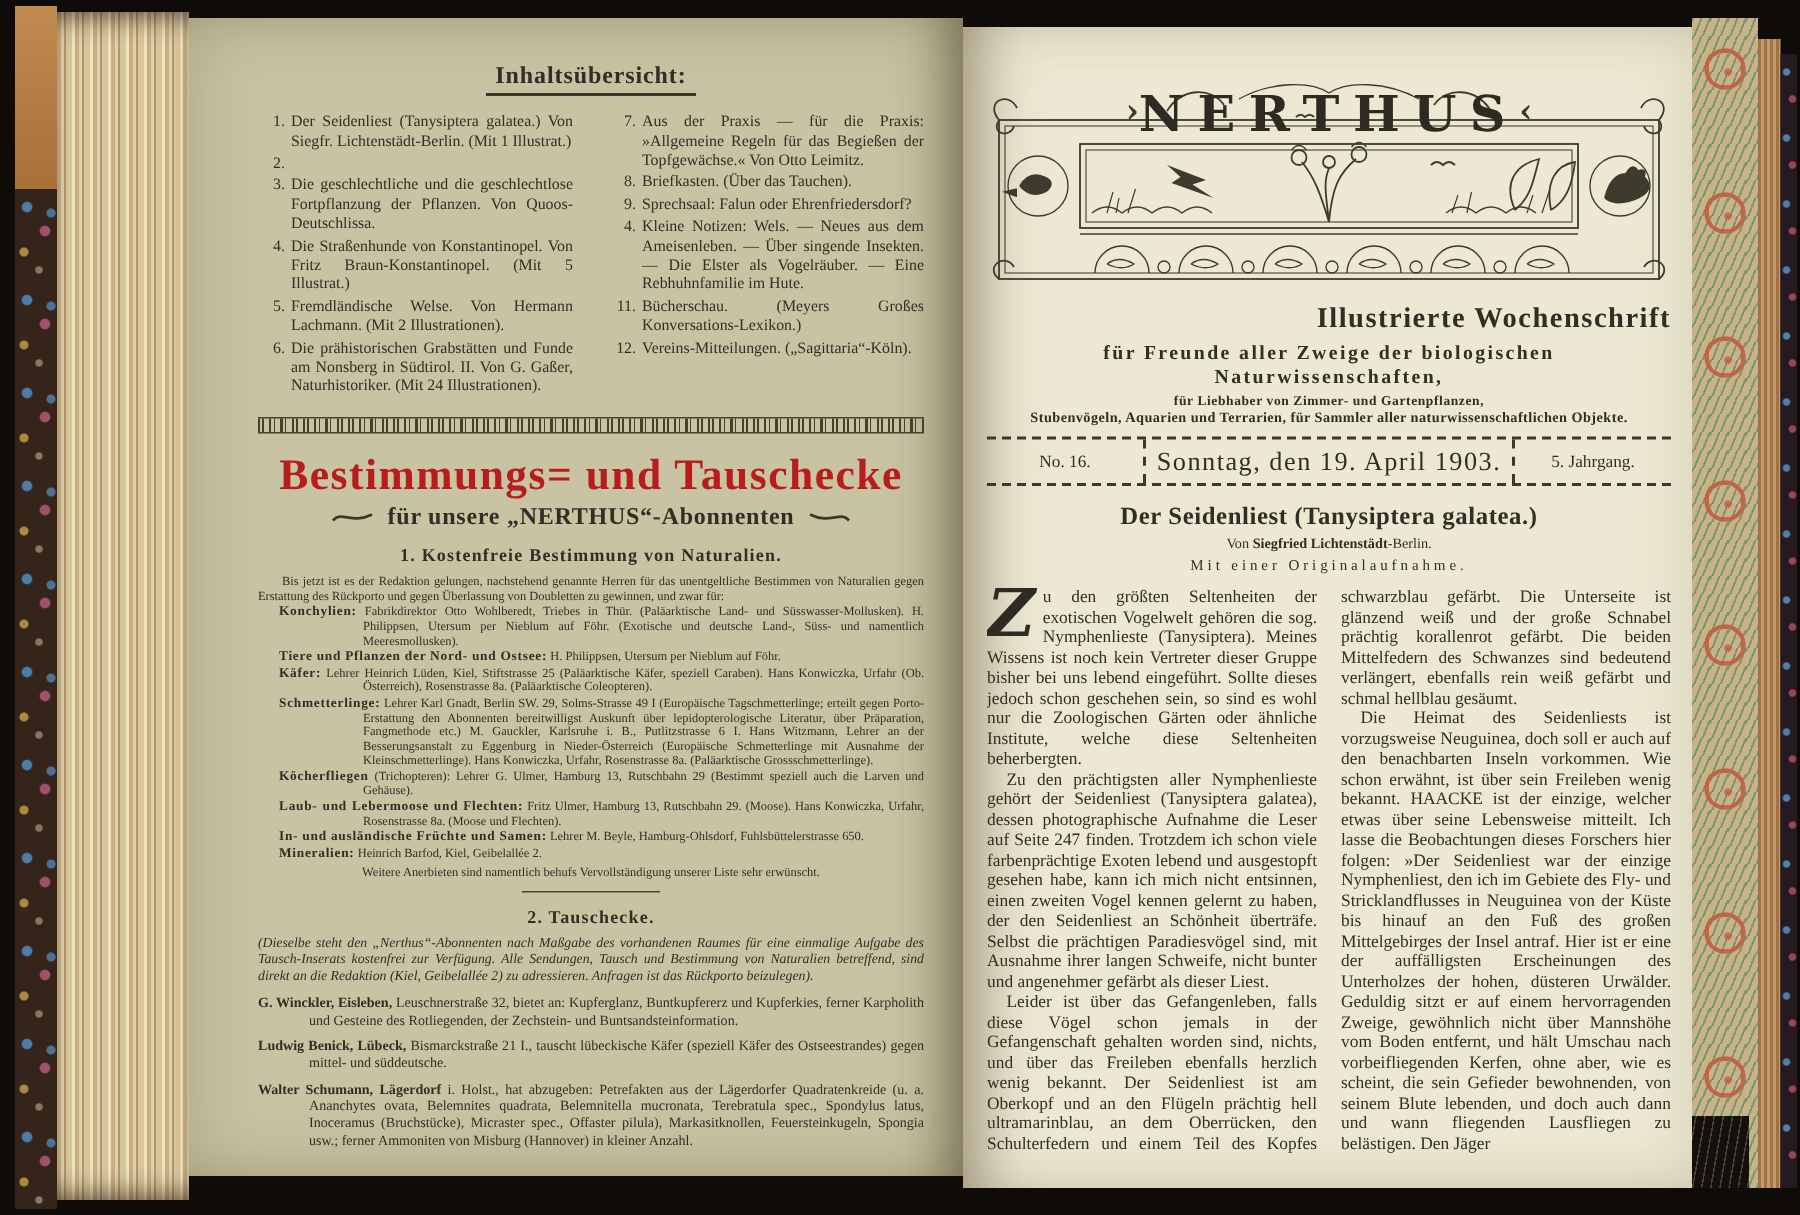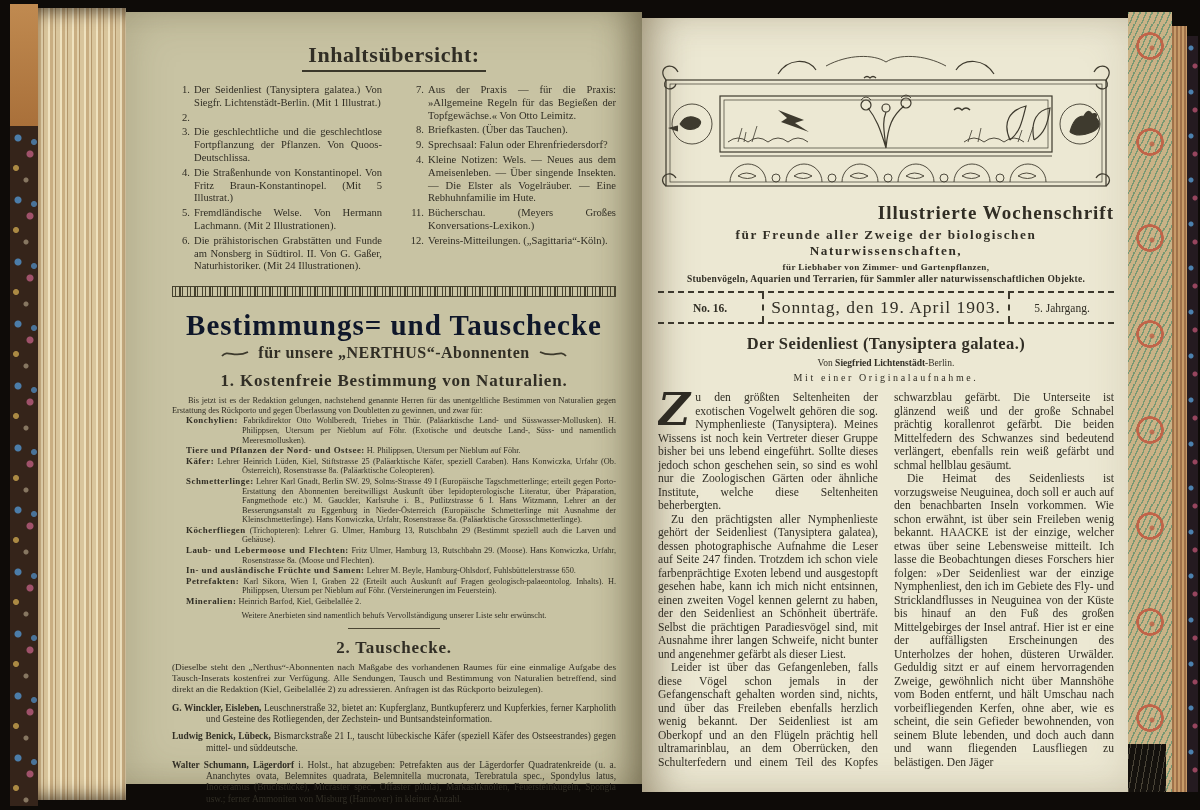--- a/index.html
+++ b/index.html
@@ -44,7 +44,7 @@
     box-shadow:inset 32px 0 40px -22px rgba(92,76,44,.5), inset 0 0 40px rgba(120,106,70,.18);
     padding:34px 14px 0 16px;box-sizing:border-box;}
   
-  .toc-title{text-align:center;font-size:22px;font-weight:bold;letter-spacing:.6px;}
+  .toc-title{text-align:center;font-size:16px;font-weight:bold;letter-spacing:.6px;}
   .toc-title span{display:inline-block;border-bottom:2px solid #3a372a;padding:0 6px 2px;}
   .toc-cols{display:flex;gap:24px;margin-top:12px;}
   .toc-col{flex:1;}

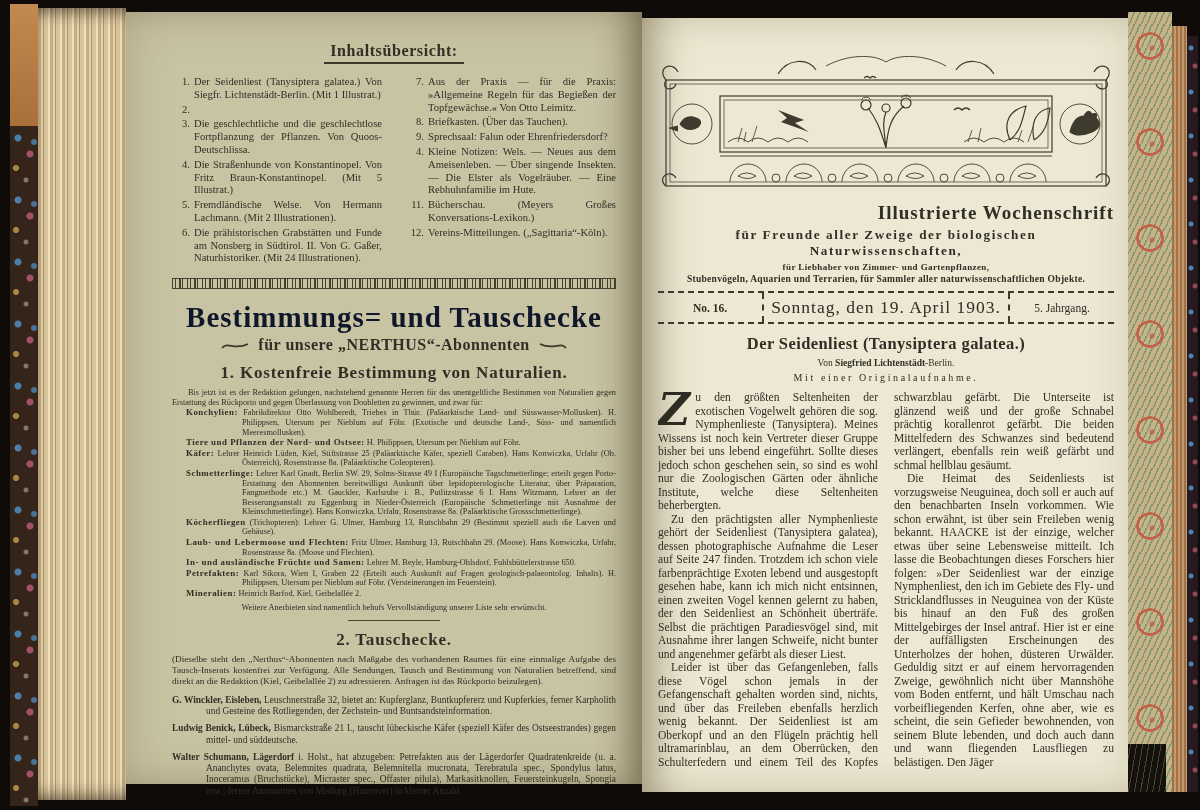--- a/index.html
+++ b/index.html
@@ -257,6 +257,7 @@
           </g>
         </g>
       </svg>
+      <div class="masthead-title"><span class="orn">›</span><span>NERTHUS</span><span class="orn">‹</span></div>
     </div>
 
     <div class="sub1">Illustrierte Wochenschrift</div>

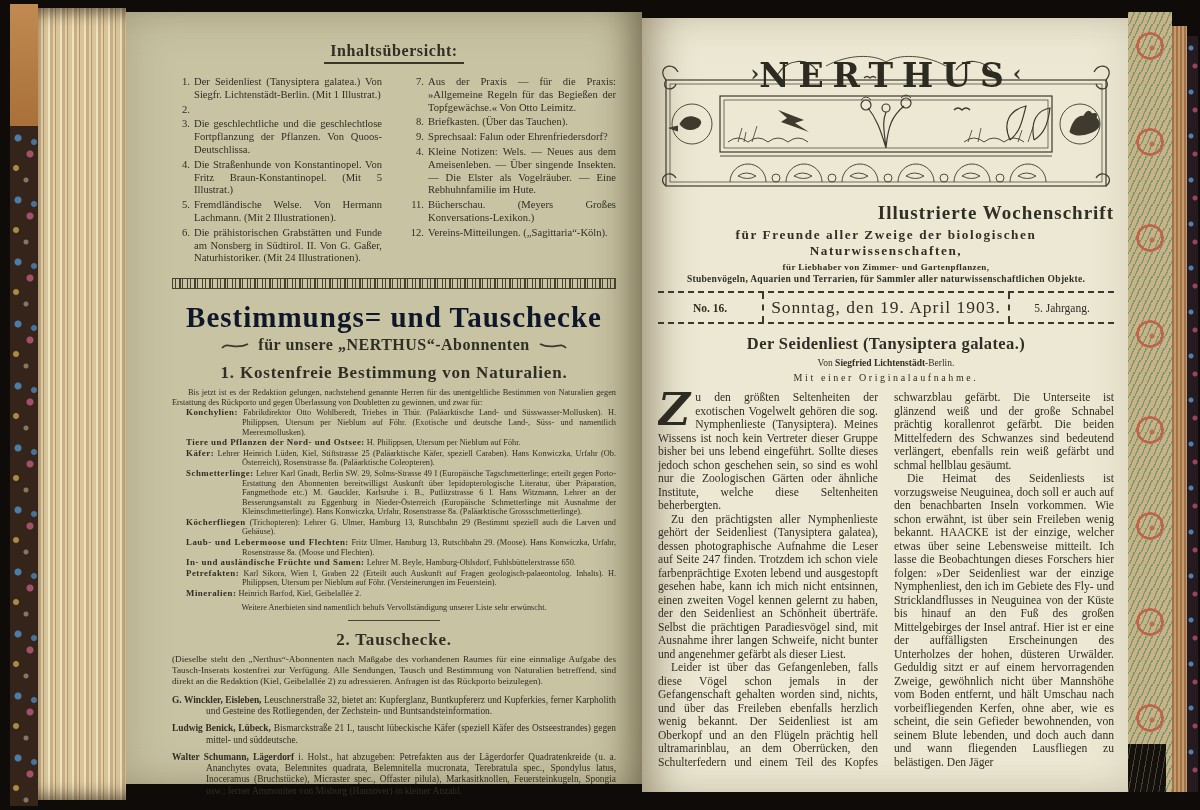--- a/index.html
+++ b/index.html
@@ -53,7 +53,7 @@
   .toc-item .txt{flex:1;}
   .orn-band{margin-top:11px;height:9px;border-top:1px solid #46422f;border-bottom:1px solid #46422f;
     background:repeating-linear-gradient(90deg,#45412e 0 1.5px,transparent 1.5px 3px,#45412e 3px 4px,transparent 4px 7.5px);}
-  .ex-title{margin-top:12px;text-align:center;font-size:29px;font-weight:bold;letter-spacing:1px;color:#0f172a;}
+  .ex-title{margin-top:12px;text-align:center;font-size:29px;font-weight:bold;letter-spacing:1px;color:#b91c1c;}
   .ex-sub{margin-top:2px;text-align:center;font-size:16px;font-weight:bold;letter-spacing:.5px;}
   .ex-sub svg{vertical-align:middle;margin:0 8px;}
   .sec-title{margin-top:9px;text-align:center;font-size:17px;font-weight:bold;letter-spacing:.8px;}

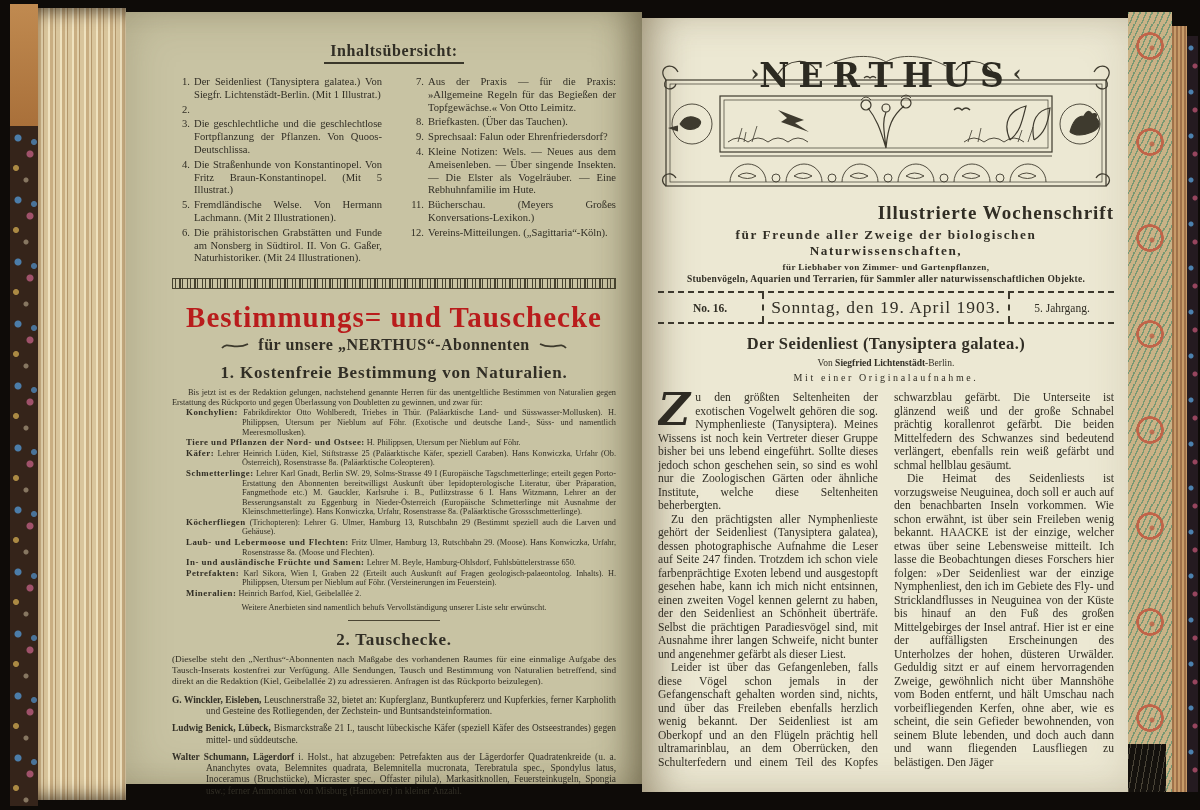--- a/index.html
+++ b/index.html
@@ -78,7 +78,7 @@
   .issue-bar{margin-top:7px;display:flex;align-items:stretch;
     border-top:2.5px dashed #3c382d;border-bottom:2.5px dashed #3c382d;}
   .issue-bar>div{display:flex;align-items:center;justify-content:center;padding:4px 0;}
-  .issue-no{width:104px;font-size:11.5px;border-right:2px dashed #3c382d;font-weight:bold;}
+  .issue-no{width:104px;font-size:11.5px;border-right:2px dashed #3c382d;}
   .issue-date{flex:1;font-size:17.5px;font-weight:normal;letter-spacing:1px;}
   .issue-vol{width:104px;font-size:11.5px;border-left:2px dashed #3c382d;}
   .art-title{margin-top:10px;text-align:center;font-size:16.5px;font-weight:bold;letter-spacing:.4px;}

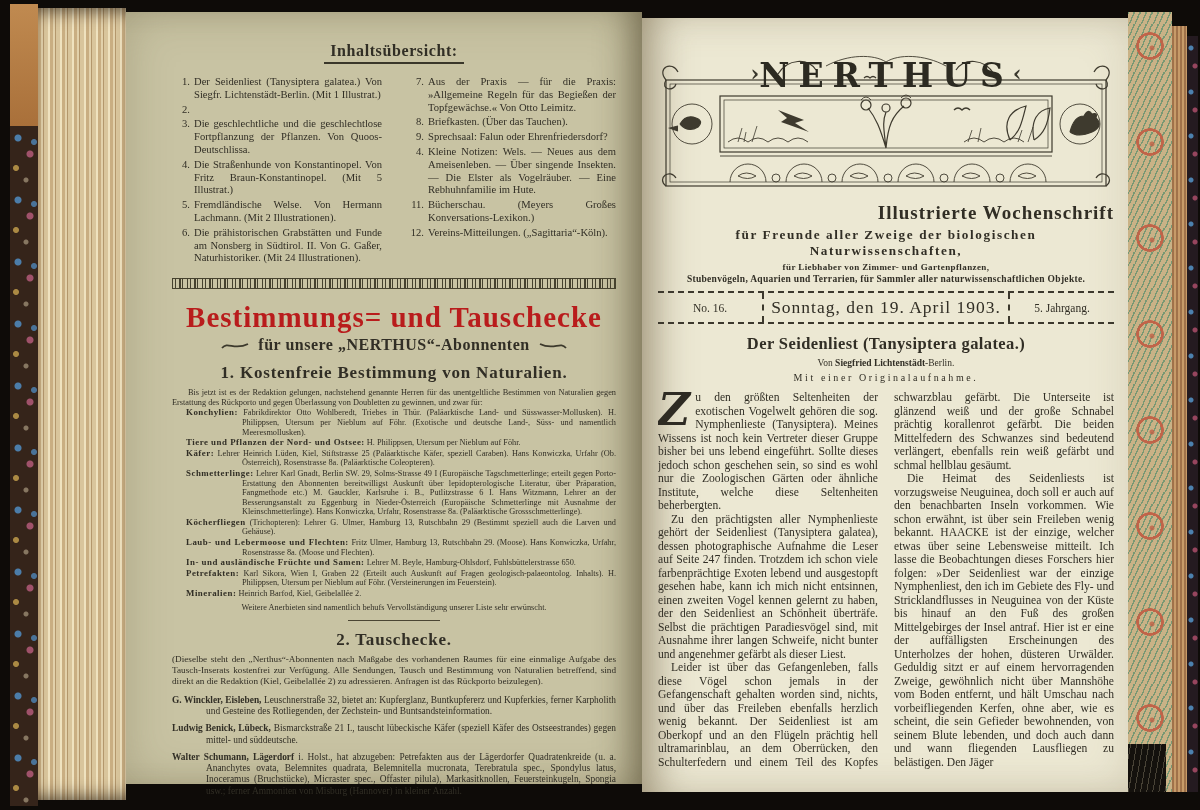--- a/index.html
+++ b/index.html
@@ -56,7 +56,7 @@
   .ex-title{margin-top:12px;text-align:center;font-size:29px;font-weight:bold;letter-spacing:1px;color:#b91c1c;}
   .ex-sub{margin-top:2px;text-align:center;font-size:16px;font-weight:bold;letter-spacing:.5px;}
   .ex-sub svg{vertical-align:middle;margin:0 8px;}
-  .sec-title{margin-top:9px;text-align:center;font-size:17px;font-weight:bold;letter-spacing:.8px;}
+  .sec-title{margin-top:9px;text-align:center;font-size:12px;font-weight:bold;letter-spacing:.8px;}
   .fine{font-size:8.3px;line-height:9.6px;text-align:justify;}
   .intro1{margin-top:5px;text-indent:16px;}
   .entry{margin:1px 0;padding-left:70px;text-indent:-56px;}

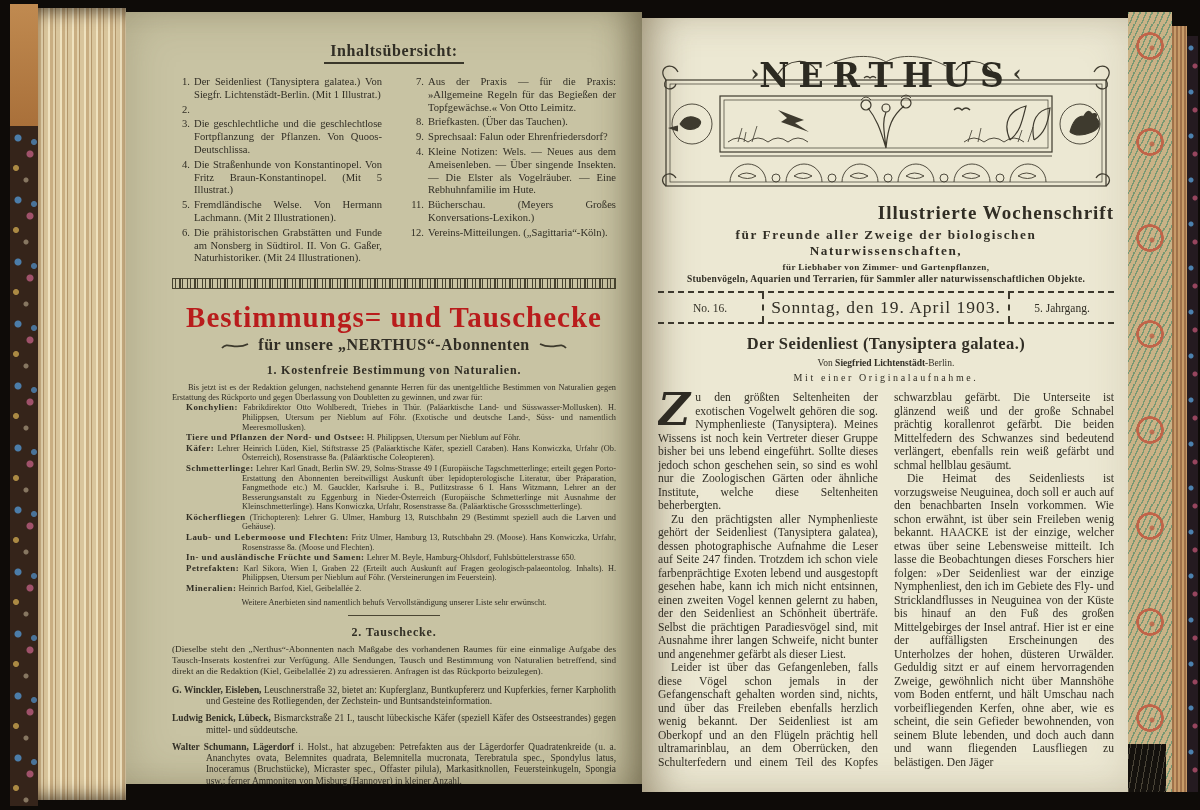--- a/index.html
+++ b/index.html
@@ -183,7 +183,6 @@
     <div class="fine entry"><b>Köcherfliegen</b><span> (Trichopteren): Lehrer G. Ulmer, Hamburg 13, Rutschbahn 29 (Bestimmt speziell auch die Larven und Gehäuse).</span></div>
     <div class="fine entry"><b>Laub- und Lebermoose und Flechten:</b><span> Fritz Ulmer, Hamburg 13, Rutschbahn 29. (Moose). Hans Konwiczka, Urfahr, Rosenstrasse 8a. (Moose und Flechten).</span></div>
     <div class="fine entry"><b>In- und ausländische Früchte und Samen:</b><span> Lehrer M. Beyle, Hamburg-Ohlsdorf, Fuhlsbüttelerstrasse 650.</span></div>
-    <div class="fine entry"><b>Petrefakten:</b><span> Karl Sikora, Wien I, Graben 22 (Erteilt auch Auskunft auf Fragen geologisch-palaeontolog. Inhalts). H. Philippsen, Utersum per Nieblum auf Föhr. (Versteinerungen im Feuerstein).</span></div>
     <div class="fine entry"><b>Mineralien:</b><span> Heinrich Barfod, Kiel, Geibelallée 2.</span></div>
 
     <div class="note">Weitere Anerbieten sind namentlich behufs Vervollständigung unserer Liste sehr erwünscht.</div>

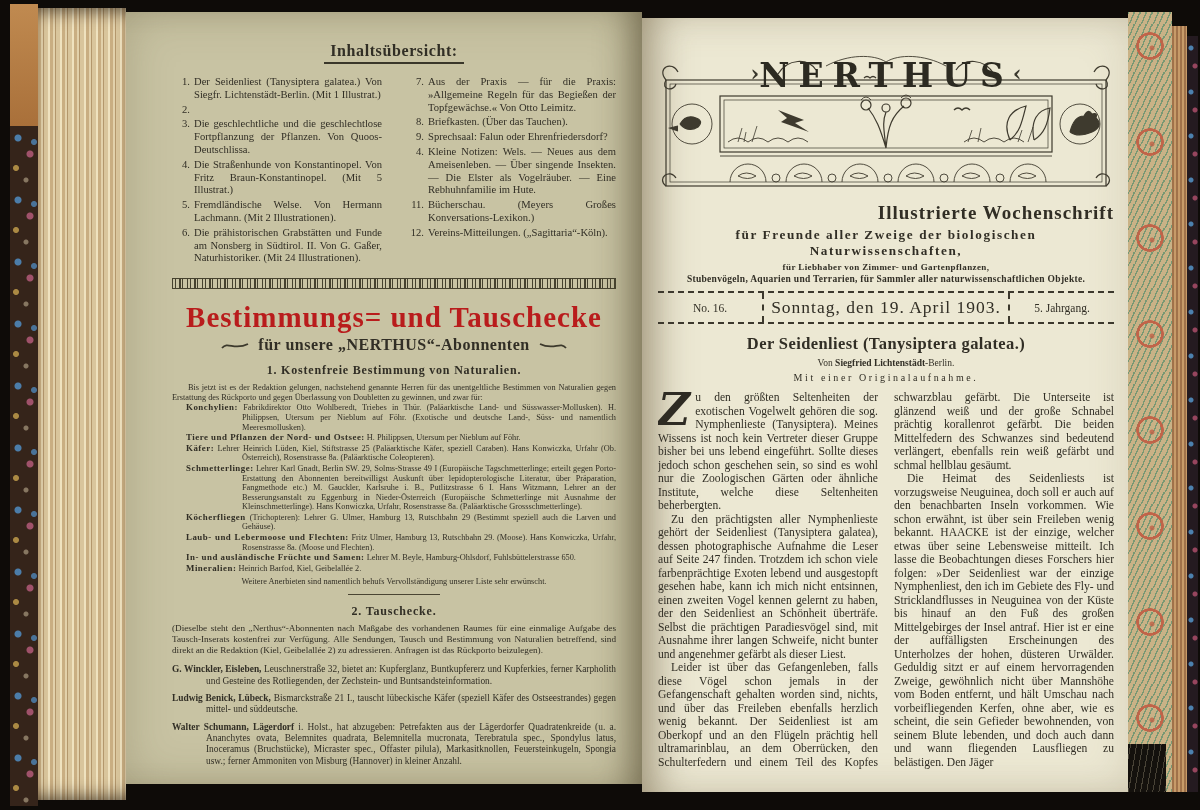--- a/index.html
+++ b/index.html
@@ -63,7 +63,7 @@
   .entry b{font-size:8.9px;letter-spacing:.5px;}
   .note{margin-top:4px;text-align:center;font-size:8.3px;}
   .divider{width:92px;border-top:1px solid #4a4533;margin:8px auto 5px;}
-  .intro2{font-size:9.2px;line-height:11px;text-align:justify;margin:4px 0 8px;}
+  .intro2{font-size:9.2px;line-height:11px;text-align:justify;margin:4px 0 8px;font-style:italic;}
   .ad{font-size:9.4px;line-height:11.3px;text-align:justify;padding-left:34px;text-indent:-34px;margin-bottom:6px;}
   
   .masthead{position:relative;height:142px;}

